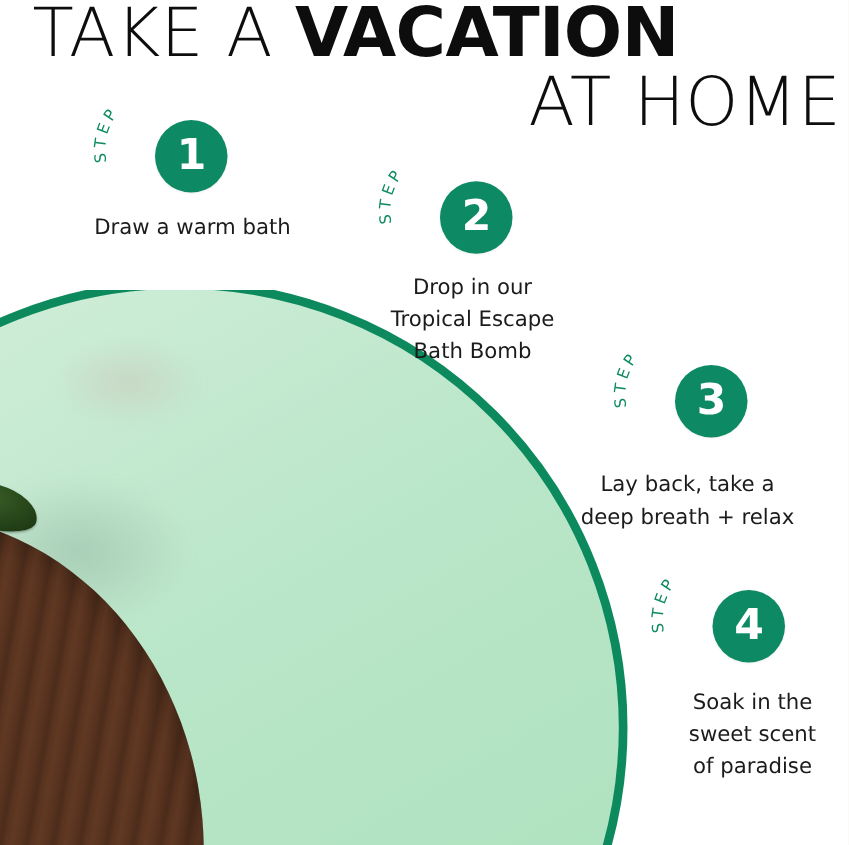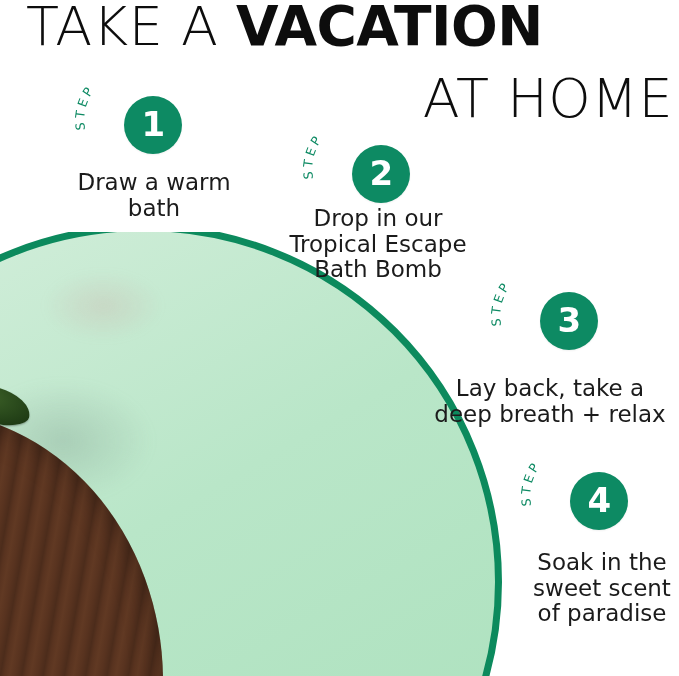--- a/index.html
+++ b/index.html
@@ -40,7 +40,7 @@
   .headline-line2 {
     position: absolute;
     right: 6px;
-    top: 69px;
+    top: 52px;
     white-space: nowrap;
     font-size: 55px;
     line-height: 60px;

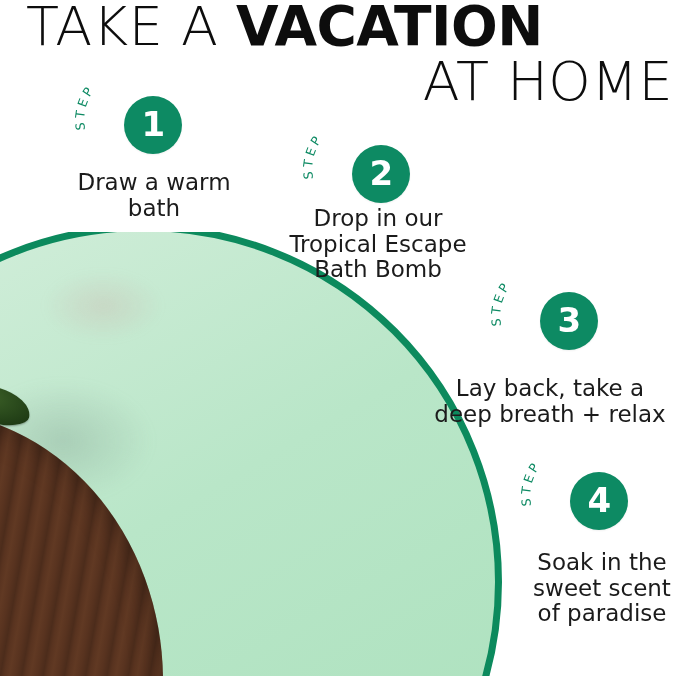--- a/index.html
+++ b/index.html
@@ -205,7 +205,7 @@
     position: absolute;
     font-family: "DejaVu Sans", sans-serif;
     font-weight: 400;
-    font-size: 23px;
+    font-size: 17px;
     line-height: 25.5px;
     color: #1b1b1b;
     white-space: pre-line;

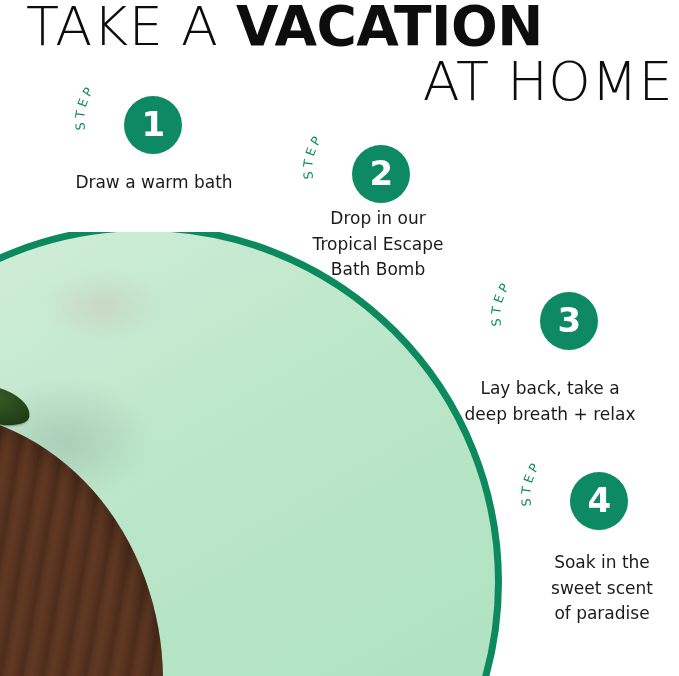--- a/index.html
+++ b/index.html
@@ -229,7 +229,7 @@
   #step-4 .arc-label { left: 20px; top: 4px;  }
 
   #step-1 .step-caption { left: -22px; top: 88px;  width: 200px; }
-  #step-2 .step-caption { left: -12px; top: 66px;  width: 180px; }
+  #step-2 .step-caption { left: -12px; top: 78px;  width: 180px; }
   #step-3 .step-caption { left: -40px; top: 104px;  width: 240px; }
   #step-4 .step-caption { left: -8px;  top: 98px;  width: 180px; }
 </style>

